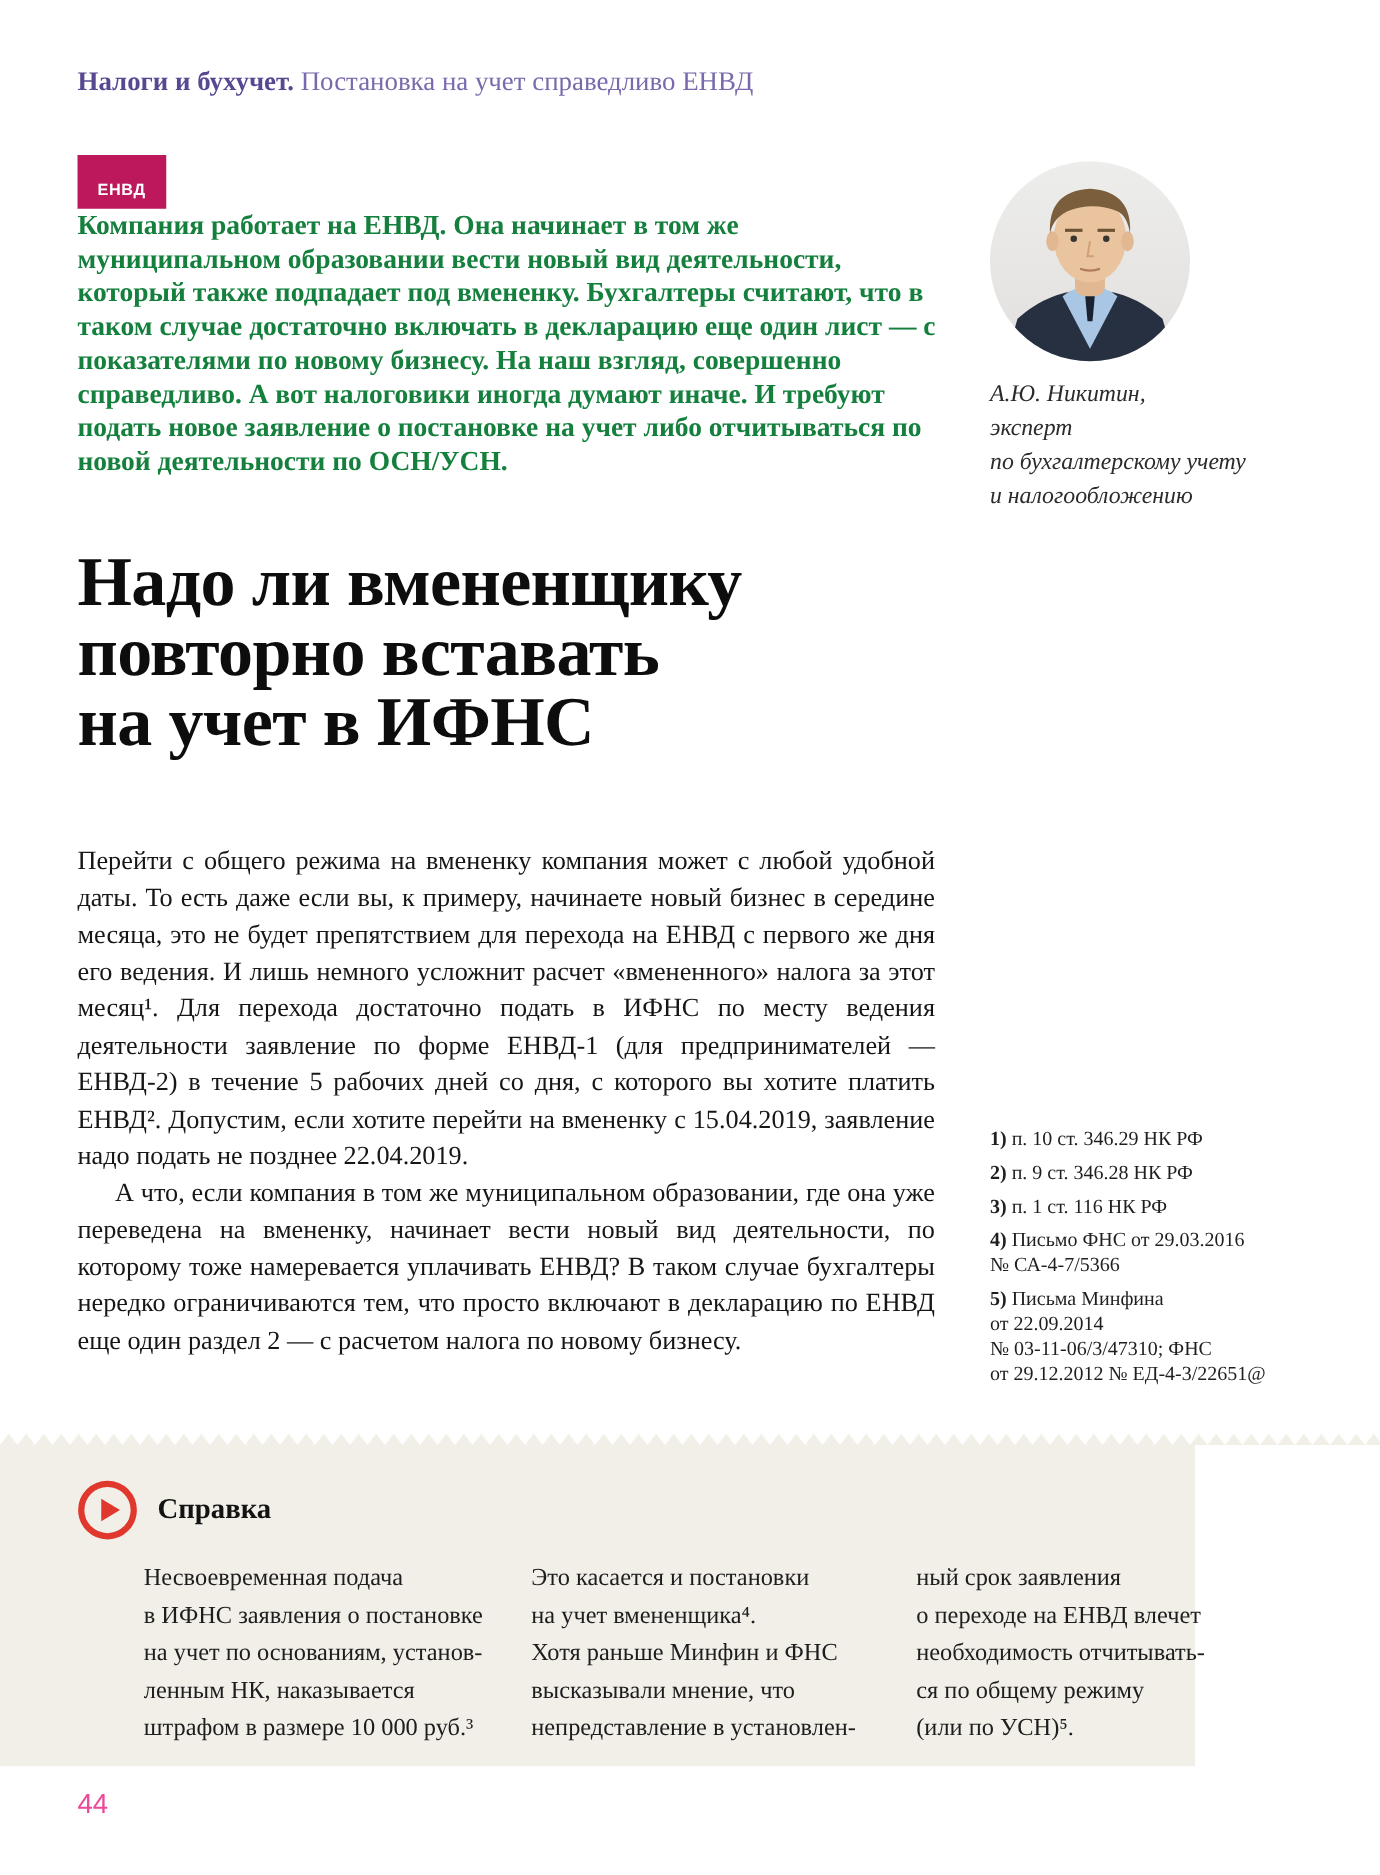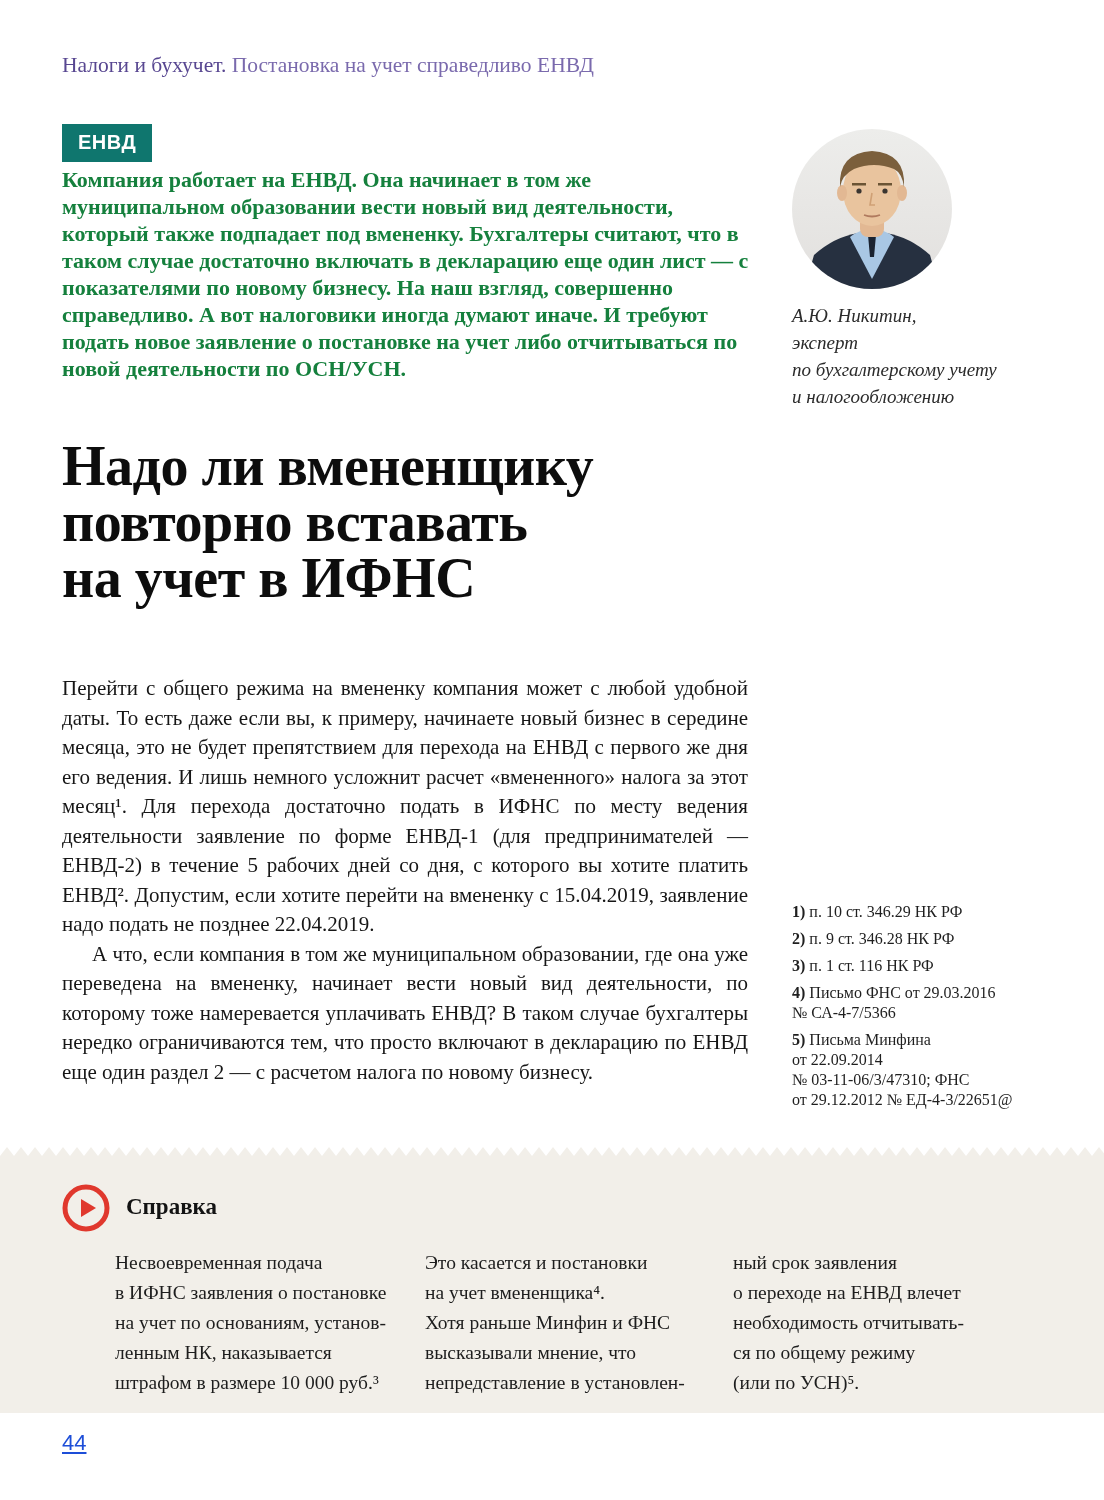--- a/index.html
+++ b/index.html
@@ -11,7 +11,7 @@
 
   
   .rubric { position:absolute; left:62px; top:52px; font-size:21.5px; line-height:26px; }
-  .rubric .r-bold { font-weight:normal; color:#584791; }
+  .rubric .r-bold { font-weight:bold; color:#584791; }
   .rubric .r-light { color:#7a6aad; }
 
   

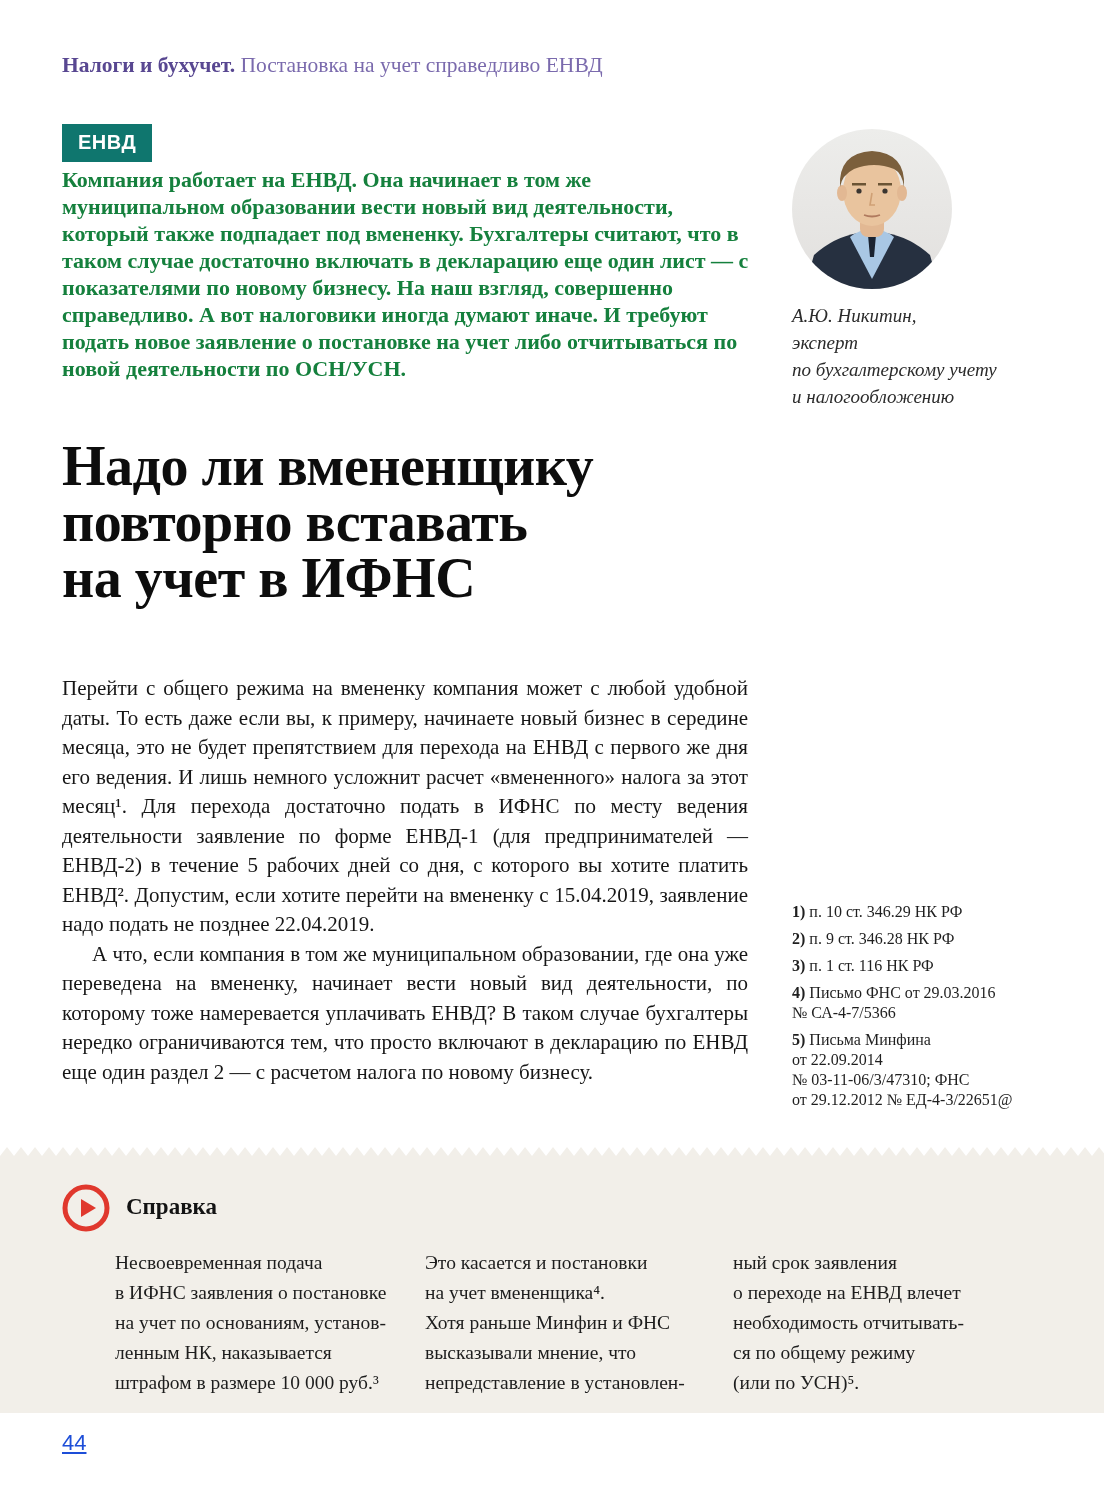--- a/index.html
+++ b/index.html
@@ -17,10 +17,10 @@
   
   .badge {
     position:absolute; left:62px; top:124px;
-    background:#0f766e; color:#ffffff;
+    background:#be185d; color:#ffffff;
     font-family:"Liberation Sans", sans-serif; font-weight:bold;
-    font-size:20px; letter-spacing:0.5px;
-    padding:7px 16px 8px 16px;
+    font-size:13px; letter-spacing:0.5px;
+    padding:20px 16px 8px 16px;
   }
 
   

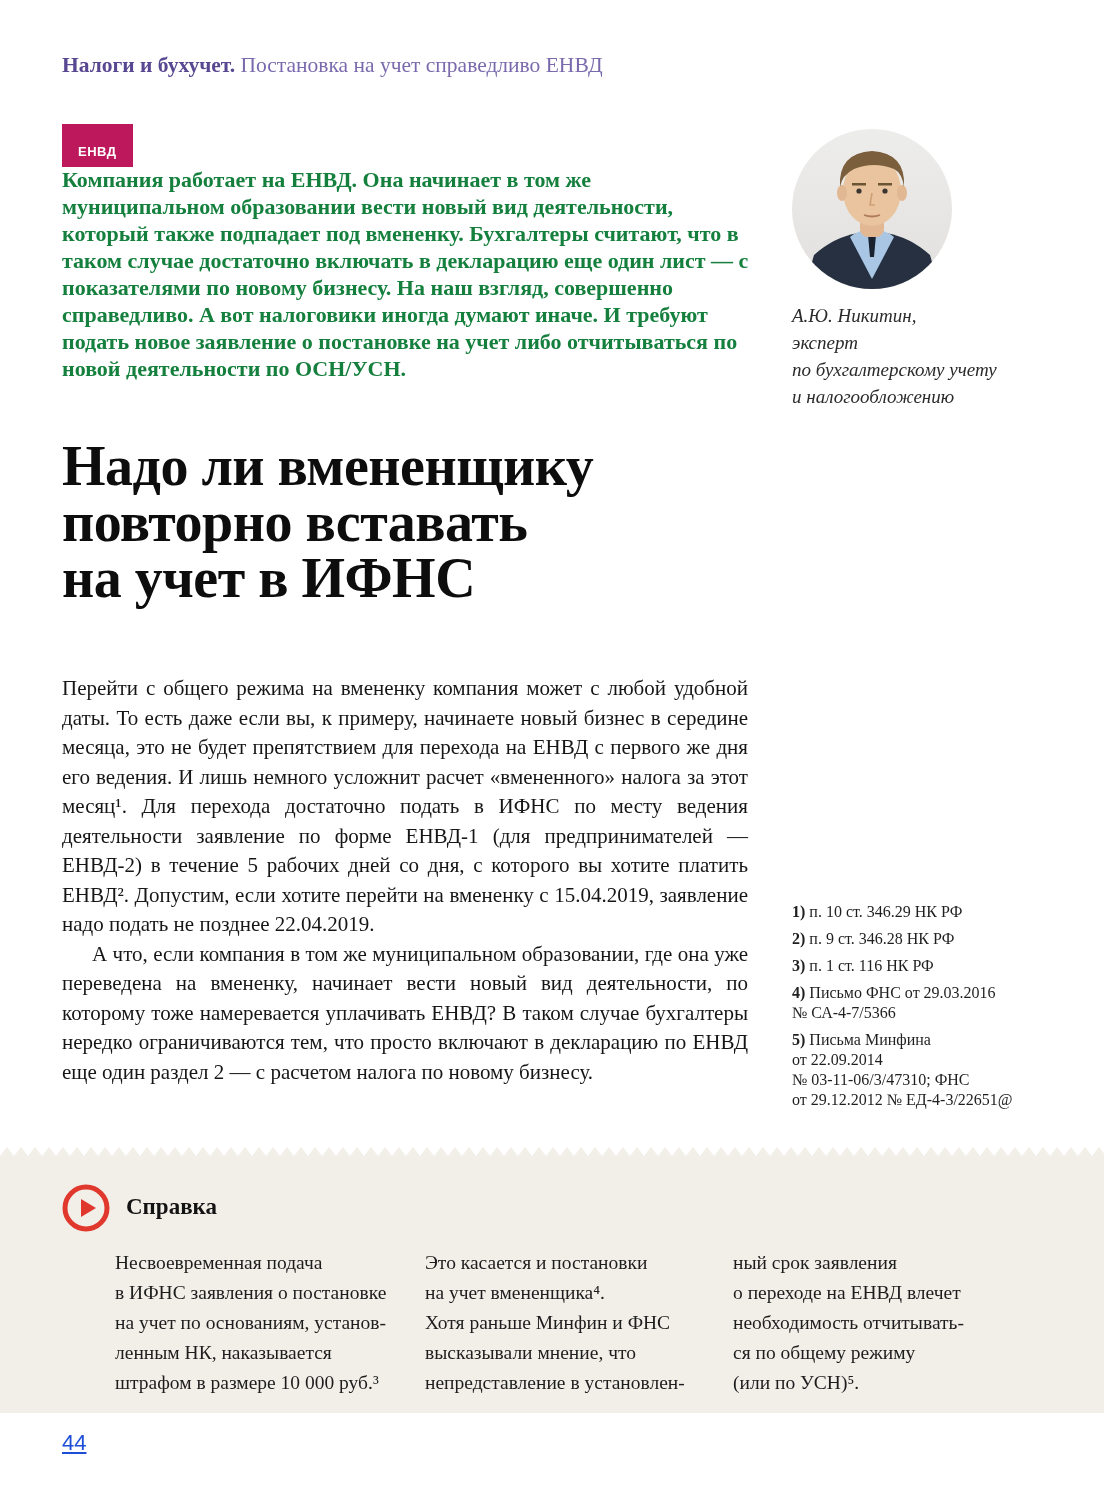--- a/index.html
+++ b/index.html
@@ -60,7 +60,7 @@
 
   
   .refbox {
-    position:absolute; left:0; top:1156px; width:1104px; height:257px;
+    position:absolute; left:0; top:1156px; width:956px; height:257px;
     background:#f2efe9;
   }
   .zigzag { position:absolute; left:0; top:-9px; width:1104px; height:9px; display:block; }

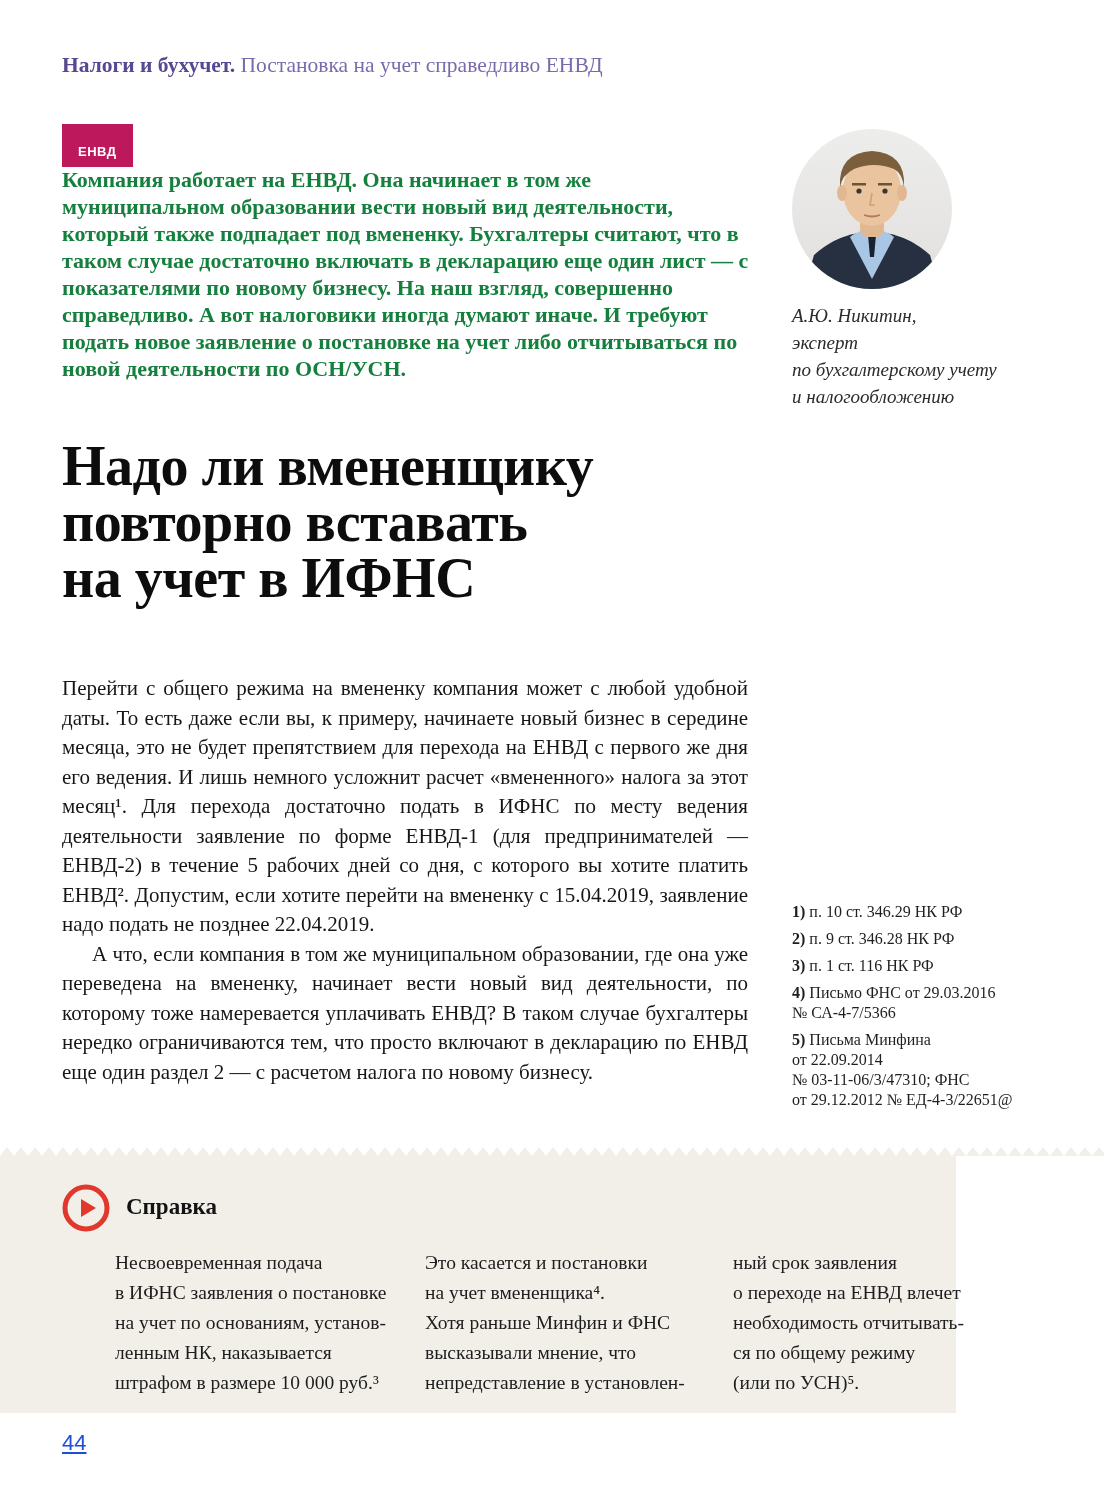--- a/index.html
+++ b/index.html
@@ -82,7 +82,7 @@
   
   .pagenum {
     position:absolute; left:62px; top:1430px;
-    font-family:"Liberation Sans", sans-serif; font-size:22px; color:#1d4ed8;text-decoration:underline;
+    font-family:"Liberation Sans", sans-serif; font-size:22px; color:#ec4899;
   }
 </style>
 </head>

